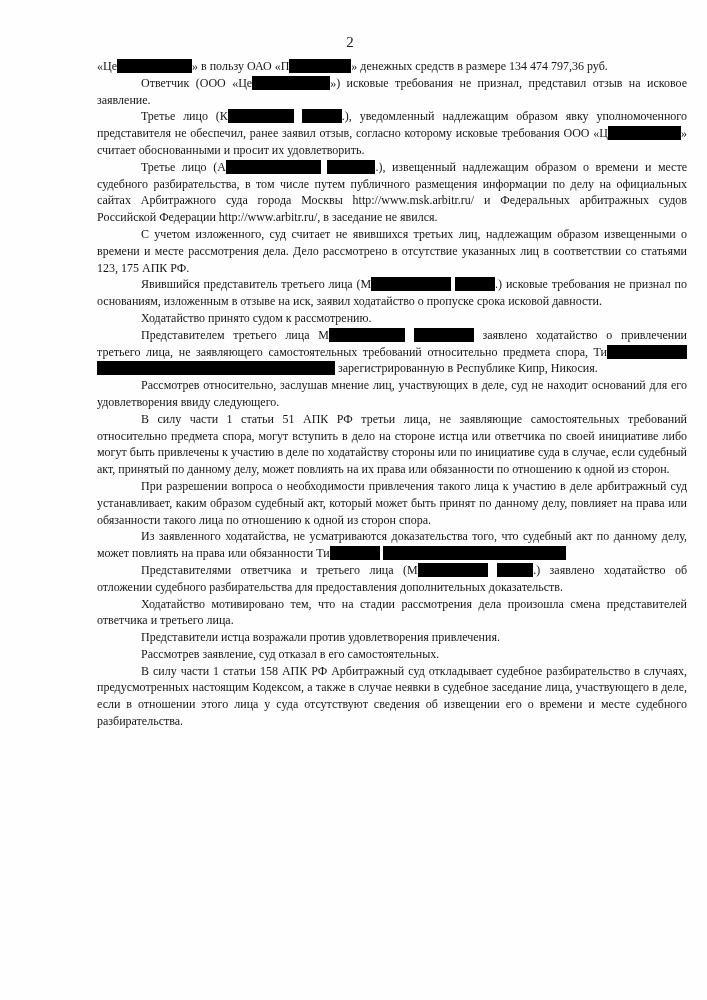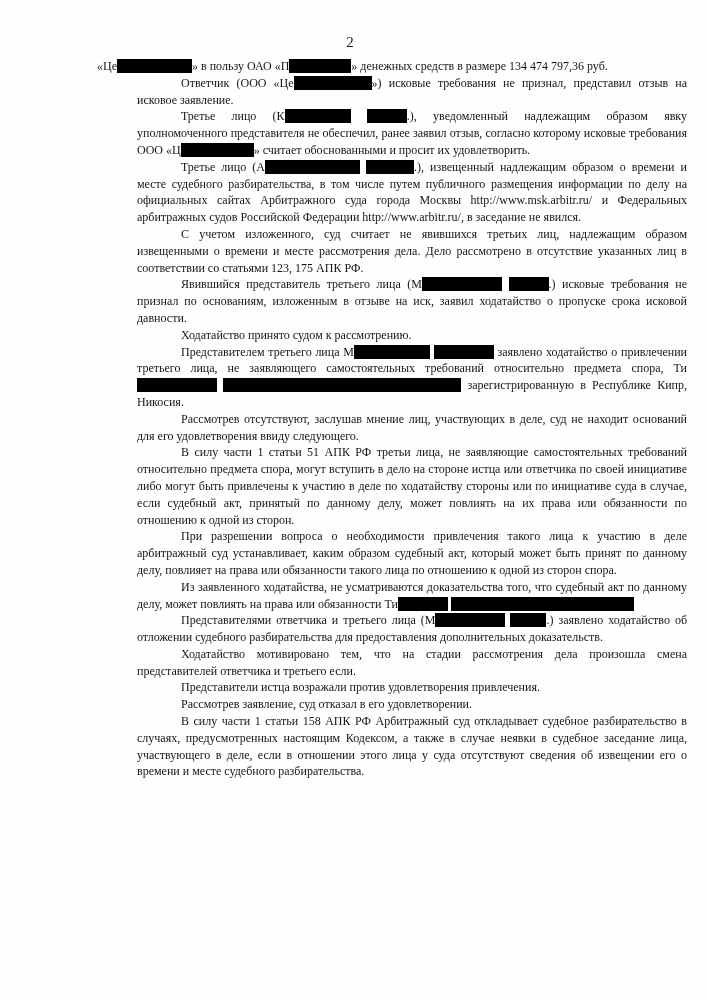--- a/index.html
+++ b/index.html
@@ -41,7 +41,6 @@
   }
   .para.ind {
     text-indent: 44px;
-    margin-left: 40px;
   }
   .redact {
     display: inline-block;

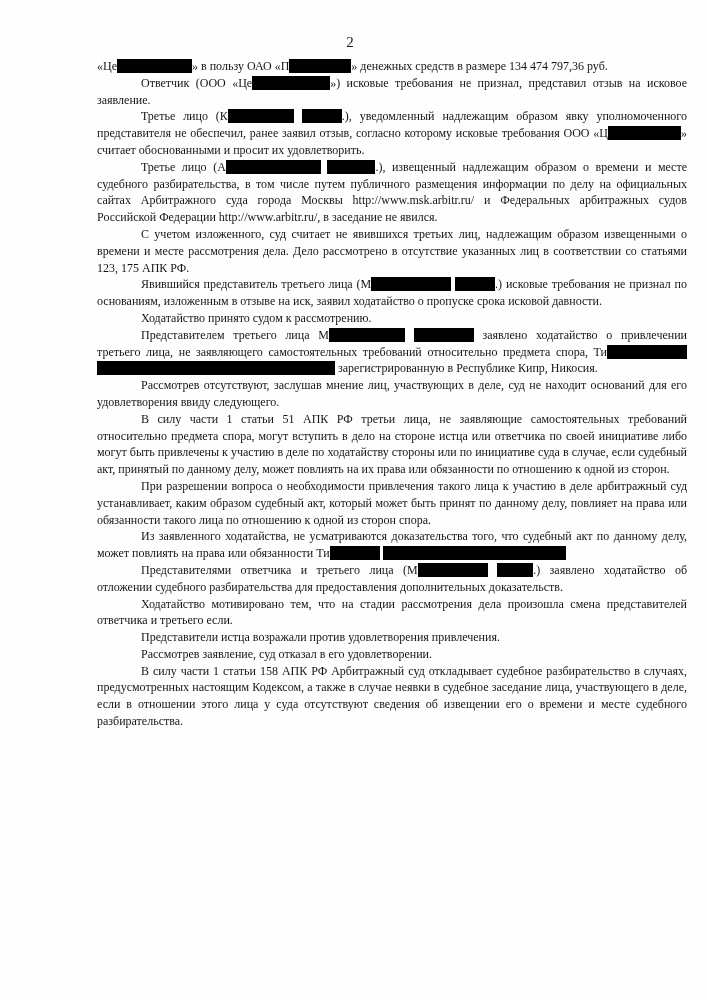--- a/index.html
+++ b/index.html
@@ -63,7 +63,7 @@
       <p class="para ind">Явившийся представитель третьего лица (М<span class="redact" style="width: 80px; background: rgb(0, 0, 0);"></span> <span class="redact" style="width: 40px; background: rgb(0, 0, 0);"></span>.) исковые требования не признал по основаниям, изложенным в отзыве на иск, заявил ходатайство о пропуске срока исковой давности.</p>
       <p class="para ind">Ходатайство принято судом к рассмотрению.</p>
       <p class="para ind">Представителем третьего лица М<span class="redact" style="width: 76px; background: rgb(0, 0, 0);"></span> <span class="redact" style="width: 60px; background: rgb(0, 0, 0);"></span> заявлено ходатайство о привлечении третьего лица, не заявляющего самостоятельных требований относительно предмета спора, Ти<span class="redact" style="width: 80px; background: rgb(0, 0, 0);"></span> <span class="redact" style="width: 238px; background: rgb(0, 0, 0);"></span> зарегистрированную в Республике Кипр, Никосия.</p>
-      <p class="para ind">Рассмотрев отсутствуют, заслушав мнение лиц, участвующих в деле, суд не находит оснований для его удовлетворения ввиду следующего.</p>
+      <p class="para ind">Рассмотрев относительно, заслушав мнение лиц, участвующих в деле, суд не находит оснований для его удовлетворения ввиду следующего.</p>
       <p class="para ind">В силу части 1 статьи 51 АПК РФ третьи лица, не заявляющие самостоятельных требований относительно предмета спора, могут вступить в дело на стороне истца или ответчика по своей инициативе либо могут быть привлечены к участию в деле по ходатайству стороны или по инициативе суда в случае, если  судебный  акт, принятый по данному делу, может повлиять на их права или обязанности по отношению к одной из сторон.</p>
       <p class="para ind">При разрешении вопроса о необходимости привлечения такого лица к участию в деле арбитражный суд устанавливает, каким образом судебный акт, который может быть принят по данному делу, повлияет на права или обязанности такого лица по отношению к одной из сторон спора.</p>
       <p class="para ind">Из заявленного ходатайства, не усматриваются доказательства того, что судебный акт по данному делу, может повлиять на права или обязанности Ти<span class="redact" style="width: 50px; background: rgb(0, 0, 0);"></span> <span class="redact" style="width: 183px; background: rgb(0, 0, 0);"></span></p>

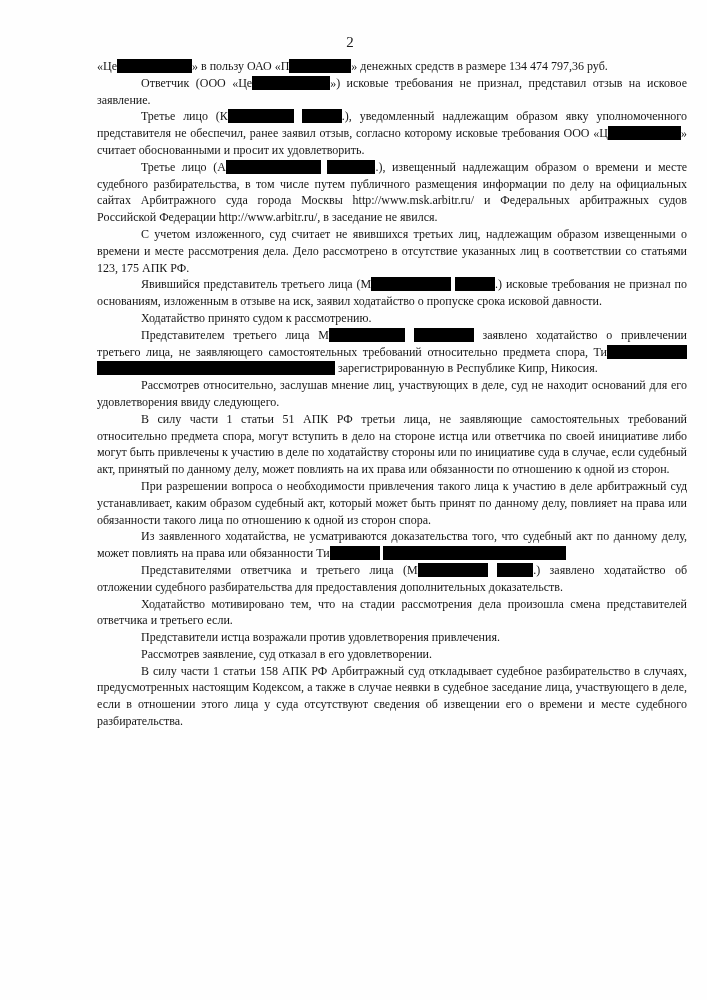--- a/index.html
+++ b/index.html
@@ -68,7 +68,7 @@
       <p class="para ind">При разрешении вопроса о необходимости привлечения такого лица к участию в деле арбитражный суд устанавливает, каким образом судебный акт, который может быть принят по данному делу, повлияет на права или обязанности такого лица по отношению к одной из сторон спора.</p>
       <p class="para ind">Из заявленного ходатайства, не усматриваются доказательства того, что судебный акт по данному делу, может повлиять на права или обязанности Ти<span class="redact" style="width: 50px; background: rgb(0, 0, 0);"></span> <span class="redact" style="width: 183px; background: rgb(0, 0, 0);"></span></p>
       <p class="para ind">Представителями ответчика и третьего лица (М<span class="redact" style="width: 70px; background: rgb(0, 0, 0);"></span> <span class="redact" style="width: 36px; background: rgb(0, 0, 0);"></span>.) заявлено ходатайство об отложении судебного разбирательства для предоставления дополнительных доказательств.</p>
-      <p class="para ind">Ходатайство мотивировано тем, что на стадии рассмотрения дела произошла смена представителей ответчика и третьего если.</p>
+      <p class="para ind">Ходатайство мотивировано тем, что на стадии рассмотрения дела произошла смена представителей ответчика и третьего лица.</p>
       <p class="para ind">Представители истца возражали против удовлетворения привлечения.</p>
       <p class="para ind">Рассмотрев заявление, суд отказал в его удовлетворении.</p>
       <p class="para ind">В силу части 1 статьи 158 АПК РФ Арбитражный суд откладывает судебное разбирательство в случаях, предусмотренных настоящим Кодексом, а также в случае неявки в судебное заседание лица, участвующего в деле, если в отношении этого лица у суда отсутствуют сведения об извещении его о времени и месте судебного разбирательства.</p>

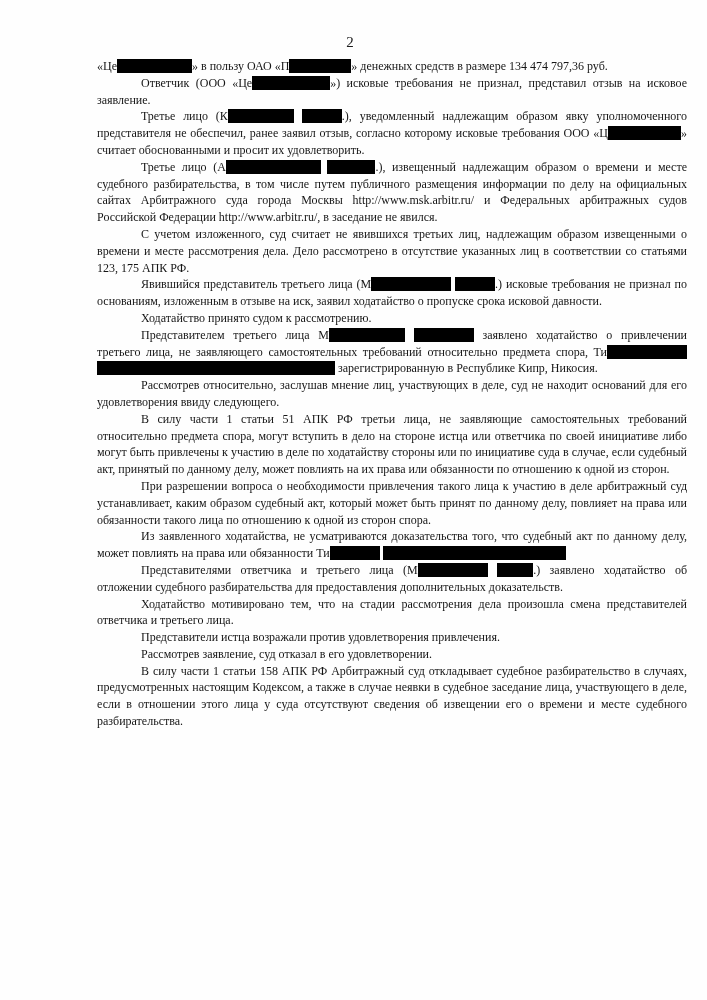--- a/index.html
+++ b/index.html
@@ -70,7 +70,7 @@
       <p class="para ind">Представителями ответчика и третьего лица (М<span class="redact" style="width: 70px; background: rgb(0, 0, 0);"></span> <span class="redact" style="width: 36px; background: rgb(0, 0, 0);"></span>.) заявлено ходатайство об отложении судебного разбирательства для предоставления дополнительных доказательств.</p>
       <p class="para ind">Ходатайство мотивировано тем, что на стадии рассмотрения дела произошла смена представителей ответчика и третьего лица.</p>
       <p class="para ind">Представители истца возражали против удовлетворения привлечения.</p>
-      <p class="para ind">Рассмотрев заявление, суд отказал в его удовлетворении.</p>
+      <p class="para ind">Рассмотрев заявление, суд отказал в его самостоятельных.</p>
       <p class="para ind">В силу части 1 статьи 158 АПК РФ Арбитражный суд откладывает судебное разбирательство в случаях, предусмотренных настоящим Кодексом, а также в случае неявки в судебное заседание лица, участвующего в деле, если в отношении этого лица у суда отсутствуют сведения об извещении его о времени и месте судебного разбирательства.</p>
     </div>
 </div>

